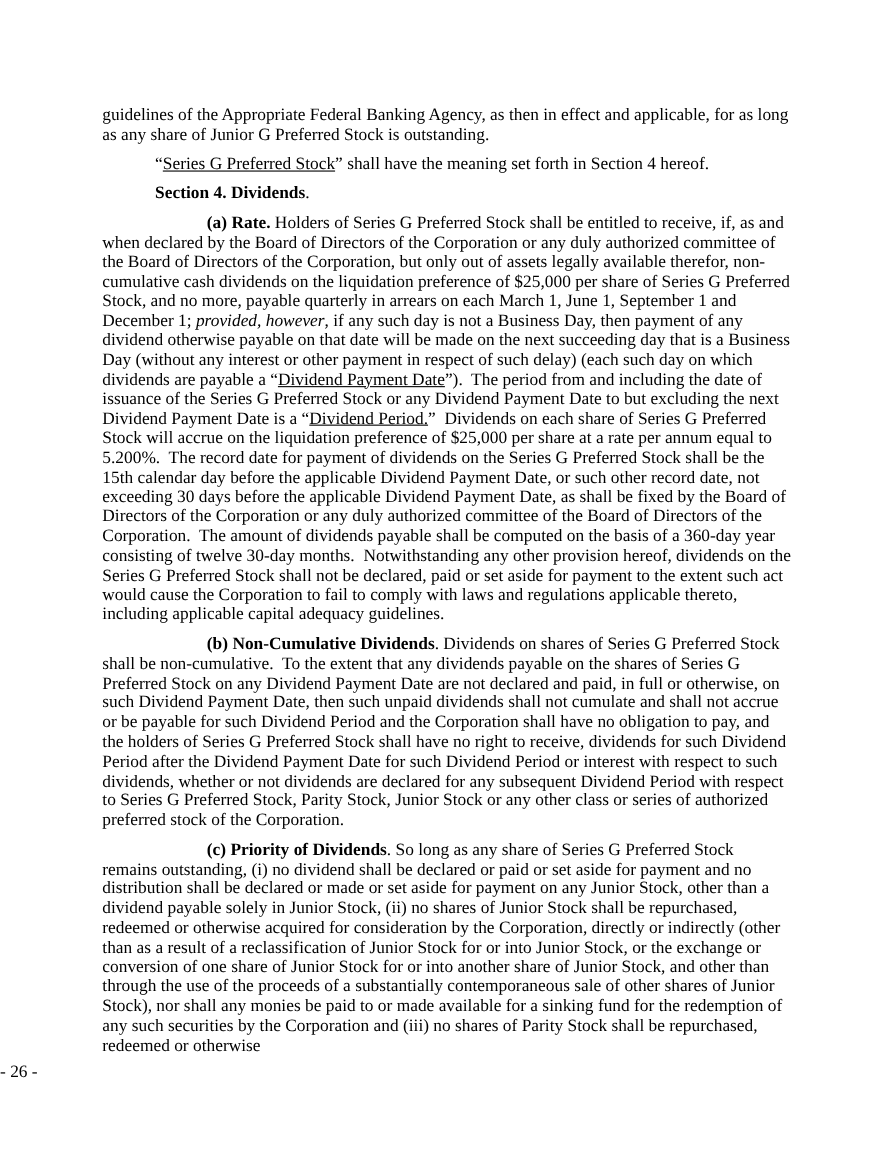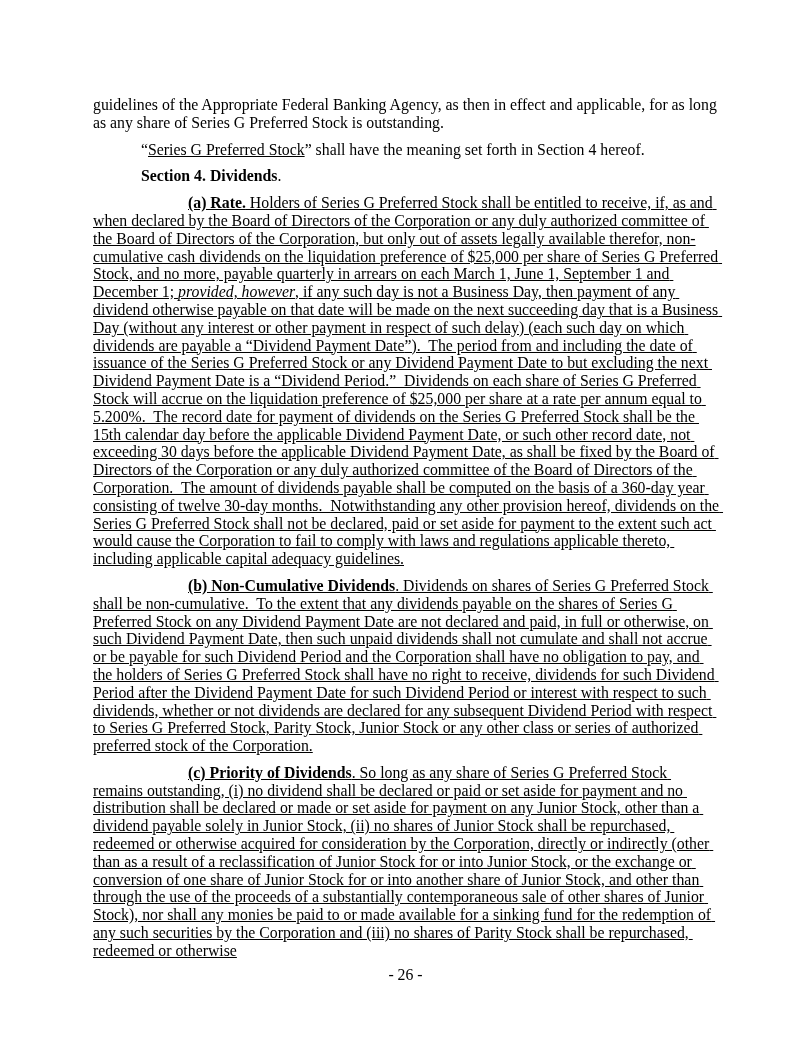--- a/index.html
+++ b/index.html
@@ -50,7 +50,7 @@
 <div class="page">
   <div class="content">
 
-    <p class="para"><span>guidelines of the Appropriate Federal Banking Agency, as then in effect and applicable, for as long as any share of Series G Preferred Stock is outstanding.</span></p>
+    <p class="para"><span>guidelines of the Appropriate Federal Banking Agency, as then in effect and applicable, for as long as any share of Junior G Preferred Stock is outstanding.</span></p>
 
     <p class="para ind-half"><span>“</span><span class="ru">Series G Preferred Stock</span><span>” shall have the meaning set forth in Section 4 hereof.</span></p>
 

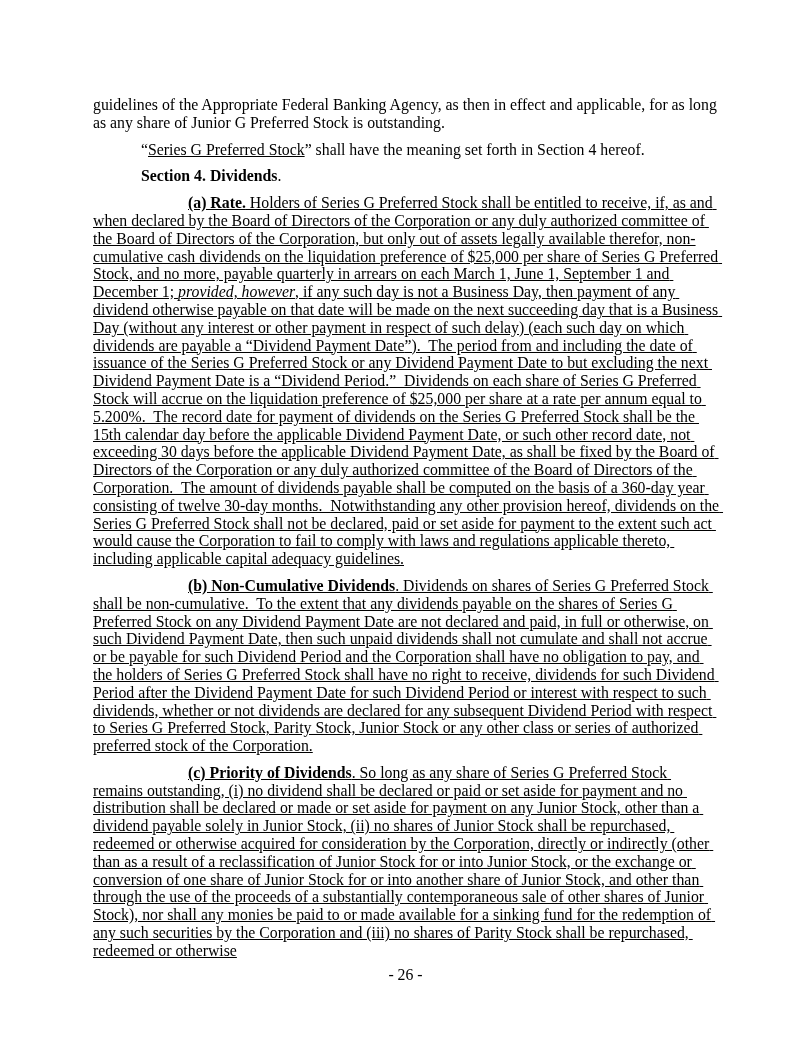--- a/index.html
+++ b/index.html
@@ -30,7 +30,7 @@
     white-space: pre-wrap;
   }
   .ind-half { text-indent: 48px; }
-  .ind-one  { text-indent: 95px; text-decoration: underline; }
+  .ind-one  { text-indent: 95px; }
   .rb { font-weight: bold; text-align: right; }
   .ri { font-style: italic; }
   .ru { text-decoration: underline; margin-top: 28px; }

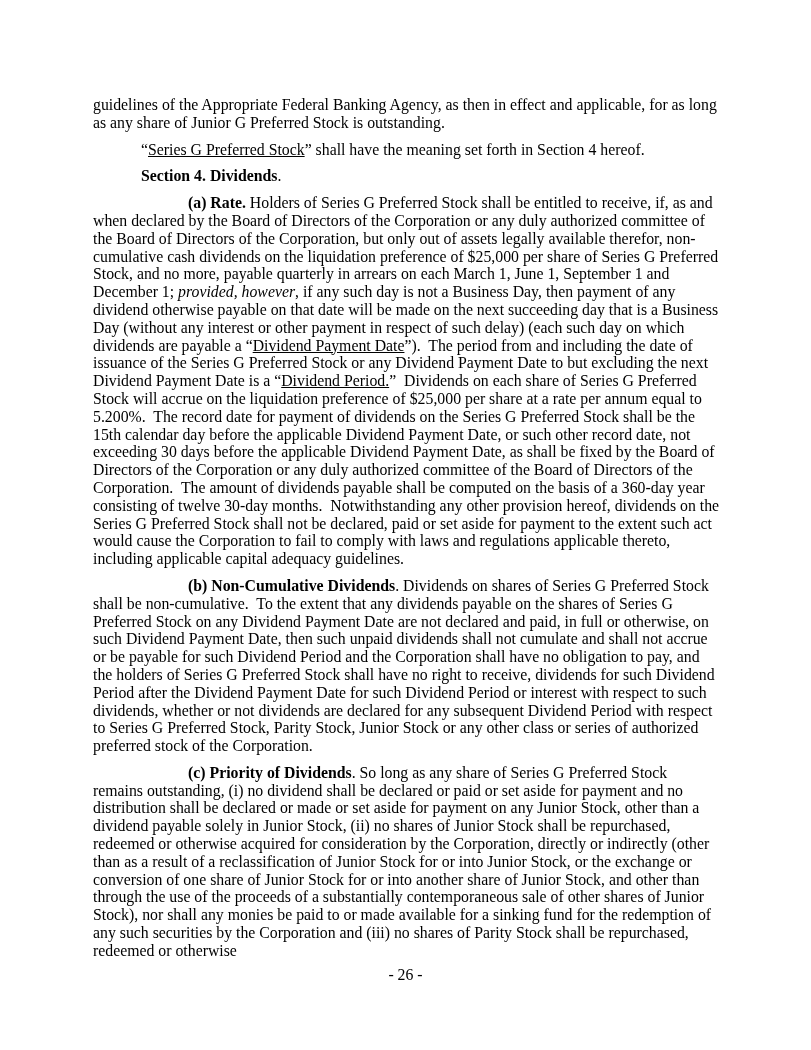--- a/index.html
+++ b/index.html
@@ -39,7 +39,6 @@
     top: 966px;
     left: 0;
     width: 811px;
-    text-align: center;
     font-size: 15.8px;
     line-height: 17.8px;
   }

